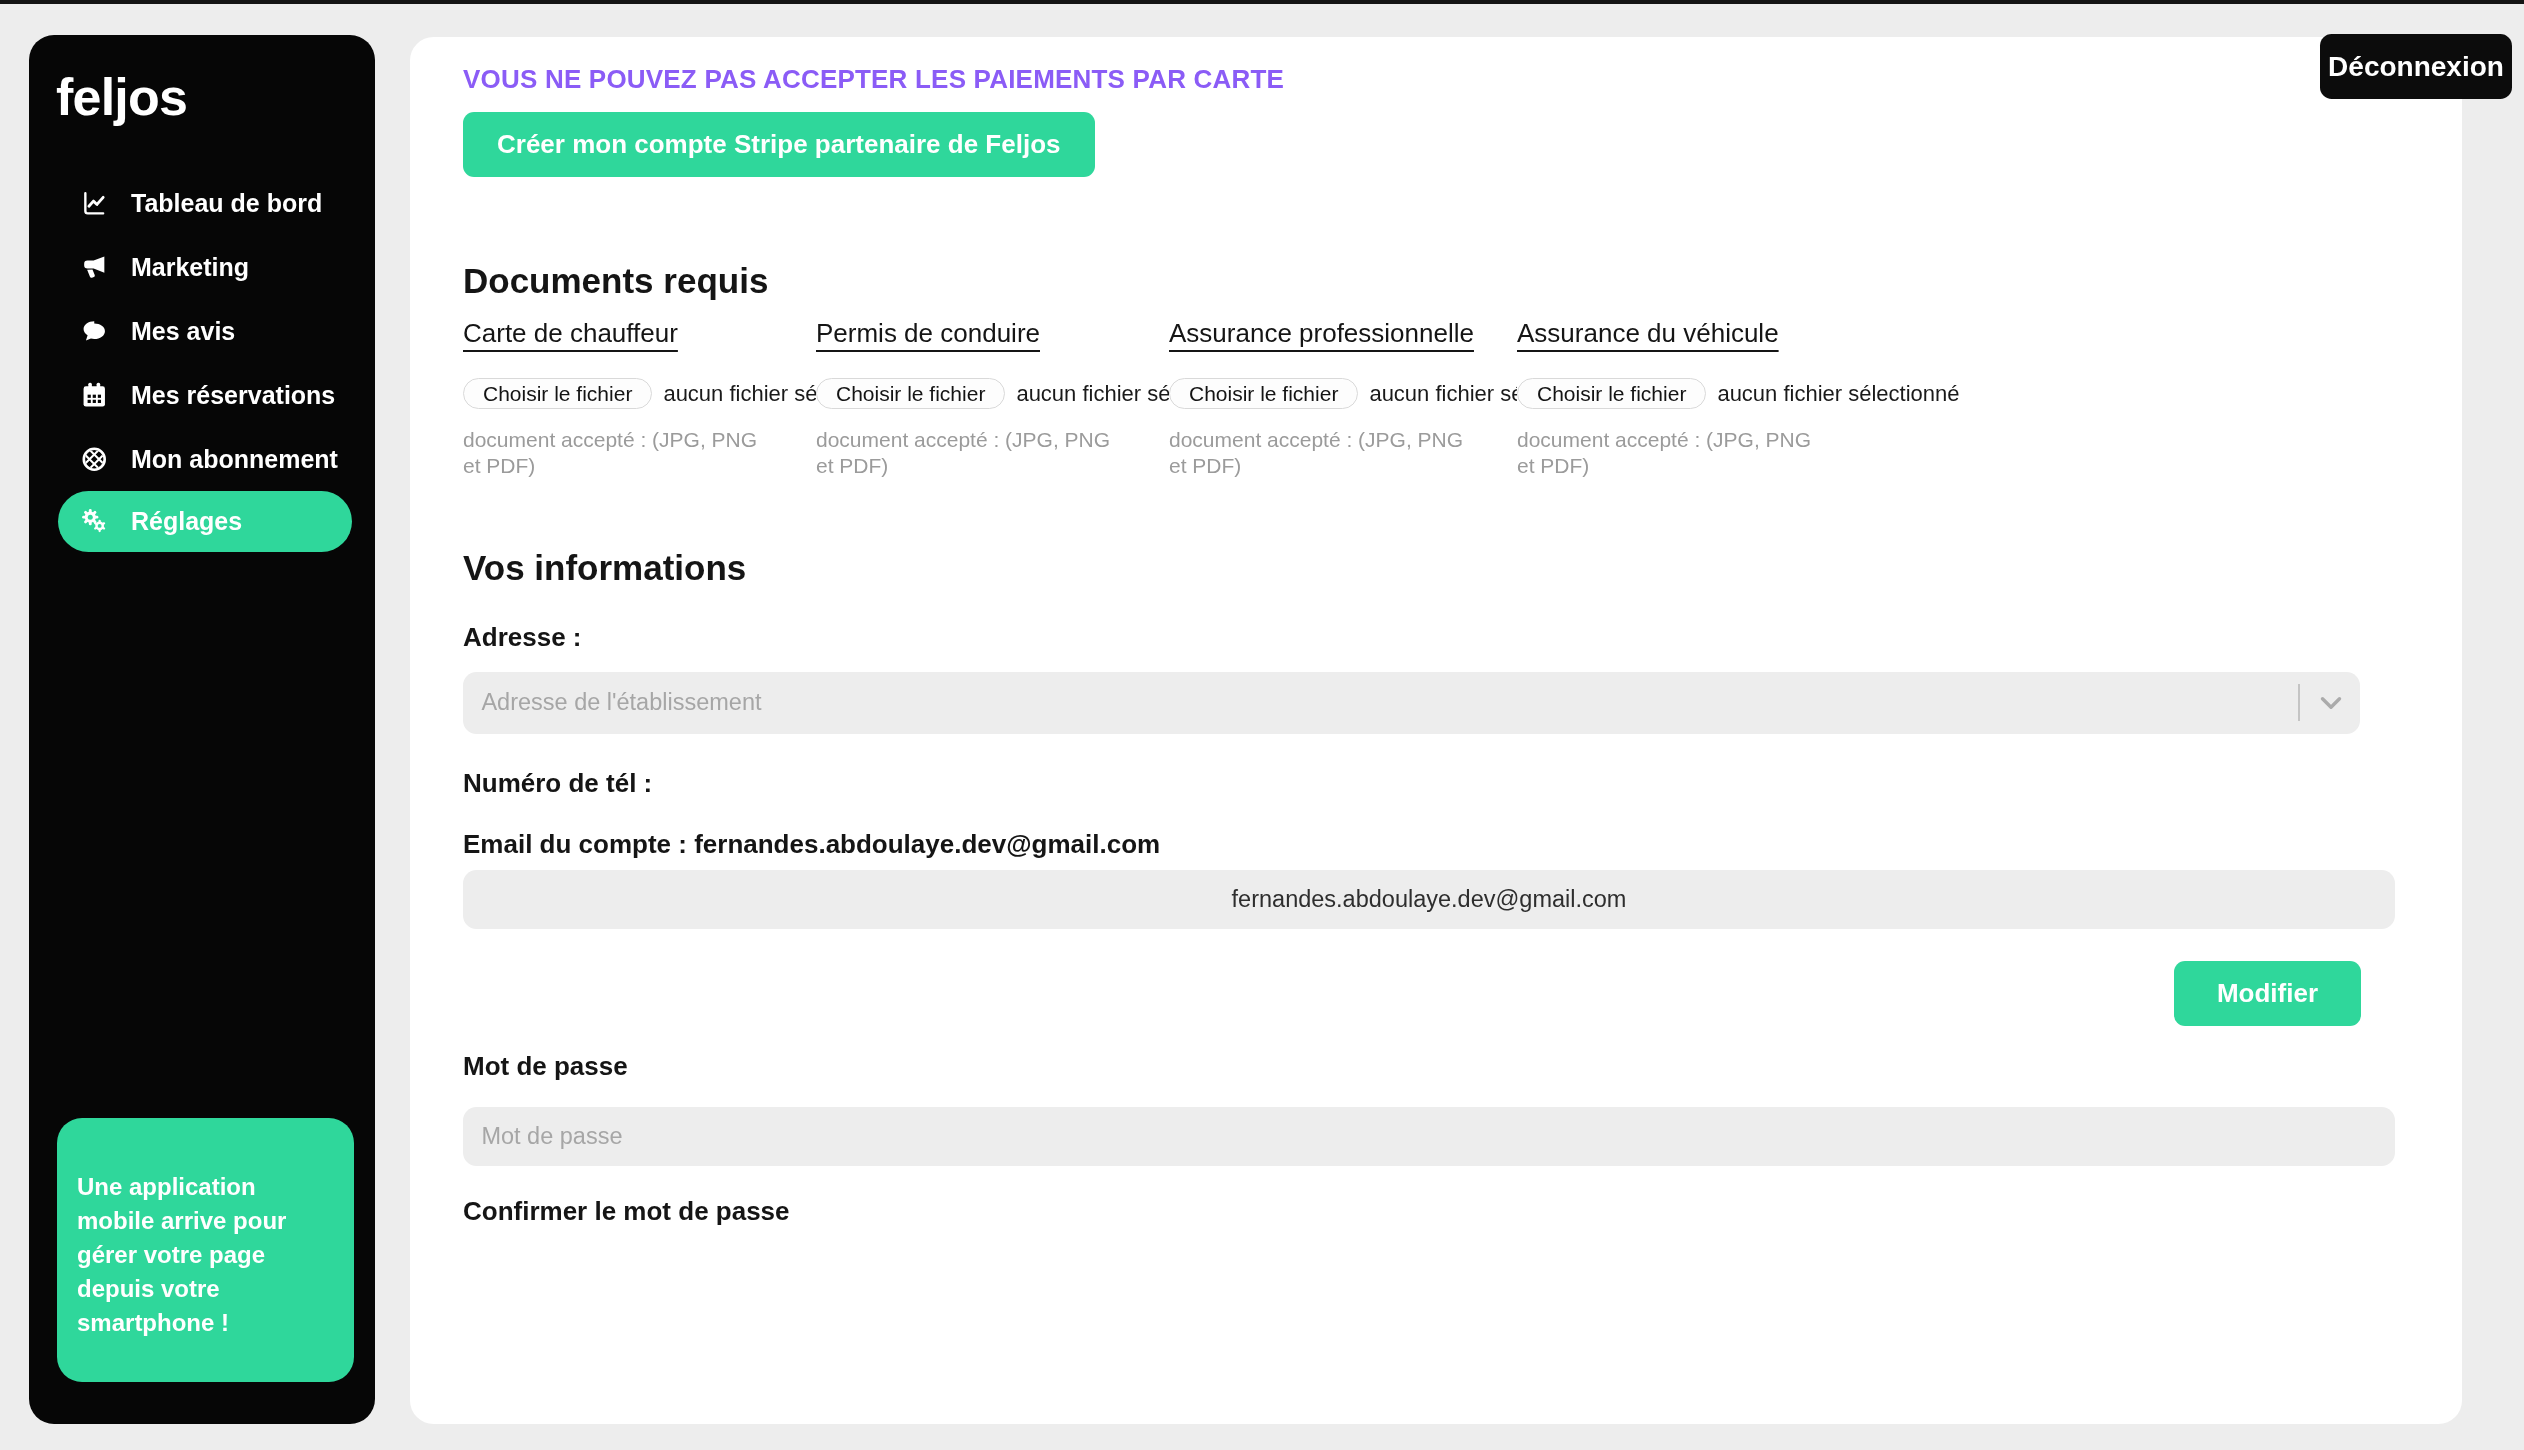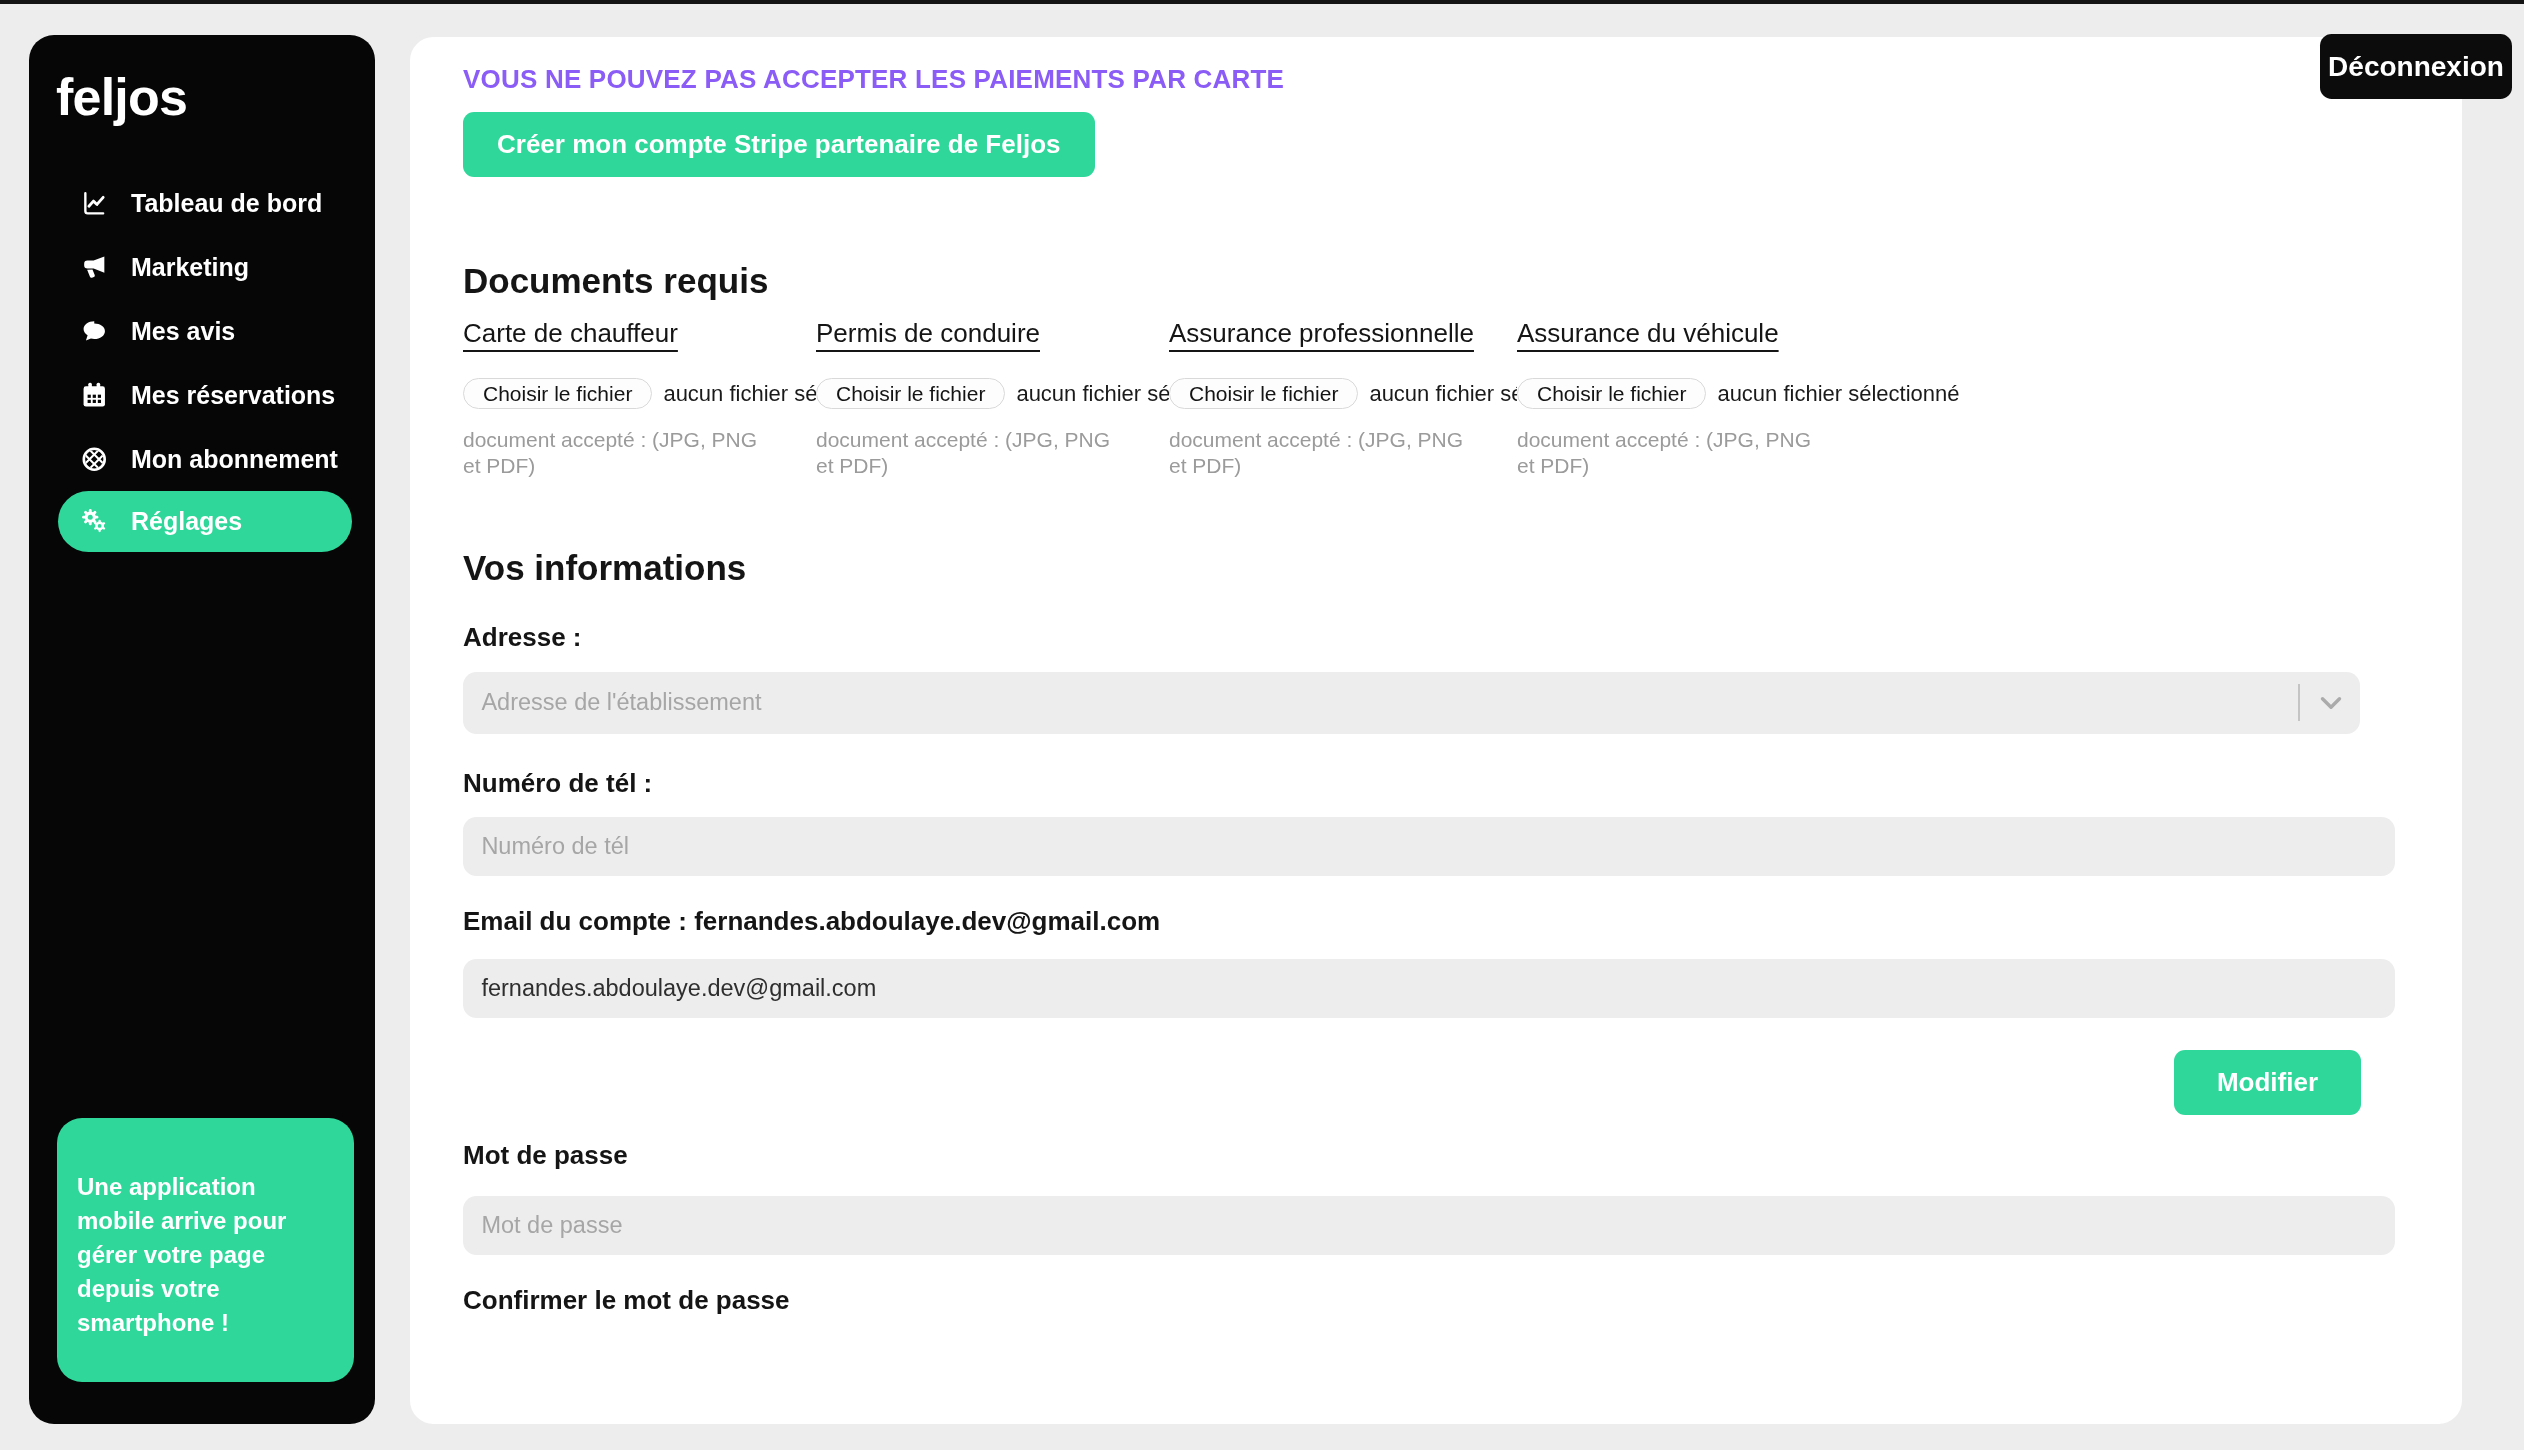--- a/index.html
+++ b/index.html
@@ -280,7 +280,6 @@
   </div>
 
   <div class="fld-label lab-tel">Numéro de tél :</div>
-  <input type="text" class="txt-input inp-tel" placeholder="Numéro de tél" style="">
 
   <div class="fld-label lab-email">Email du compte : fernandes.abdoulaye.dev@gmail.com</div>
   <input type="text" class="txt-input inp-email" value="fernandes.abdoulaye.dev@gmail.com" style="">

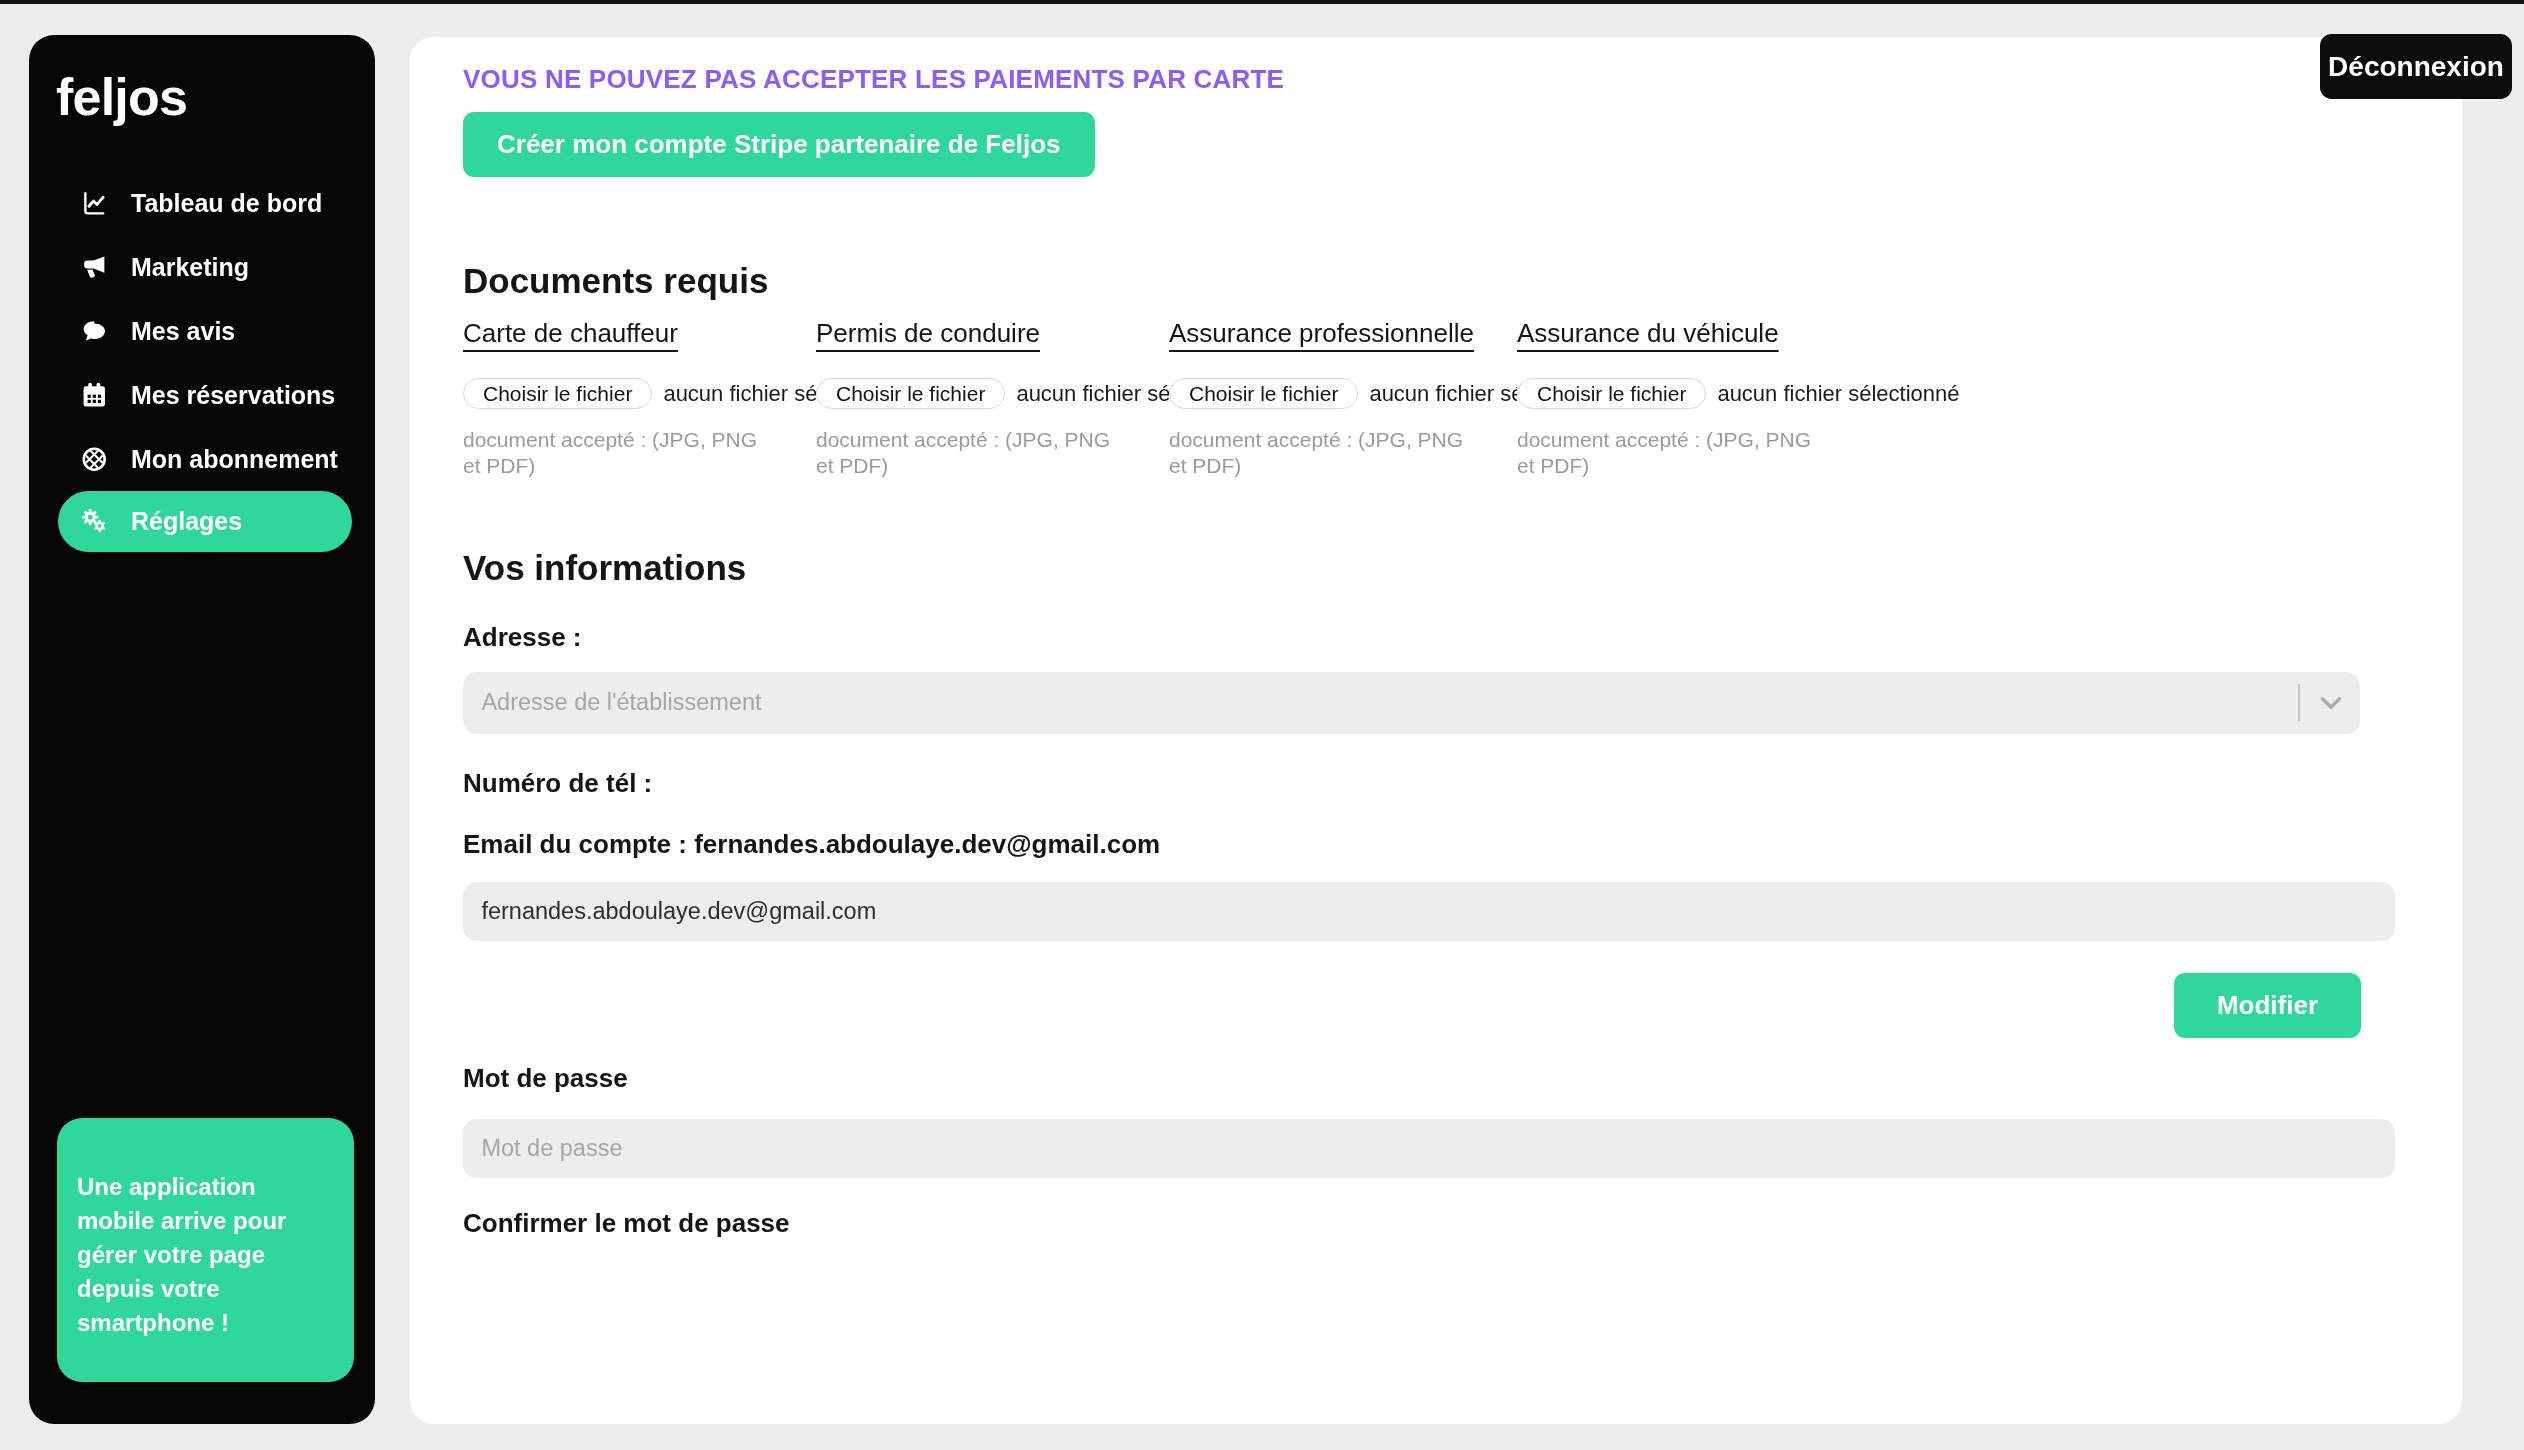--- a/index.html
+++ b/index.html
@@ -98,7 +98,7 @@
   .lab-tel { margin-top:34px; }
   .inp-tel { margin-top:18.4px; }
   .lab-email { margin-top:30px; }
-  .inp-email { margin-top:22px; color:#2e2e2e; }
+  .inp-email { margin-top:10px; color:#2e2e2e;text-align:center; }
   .modify-row { margin-top:32px; text-align:right; padding-right:34px; }
   .modify-btn { height:65px; padding:0 43px; }
   .lab-pwd { margin-top:25px; }

